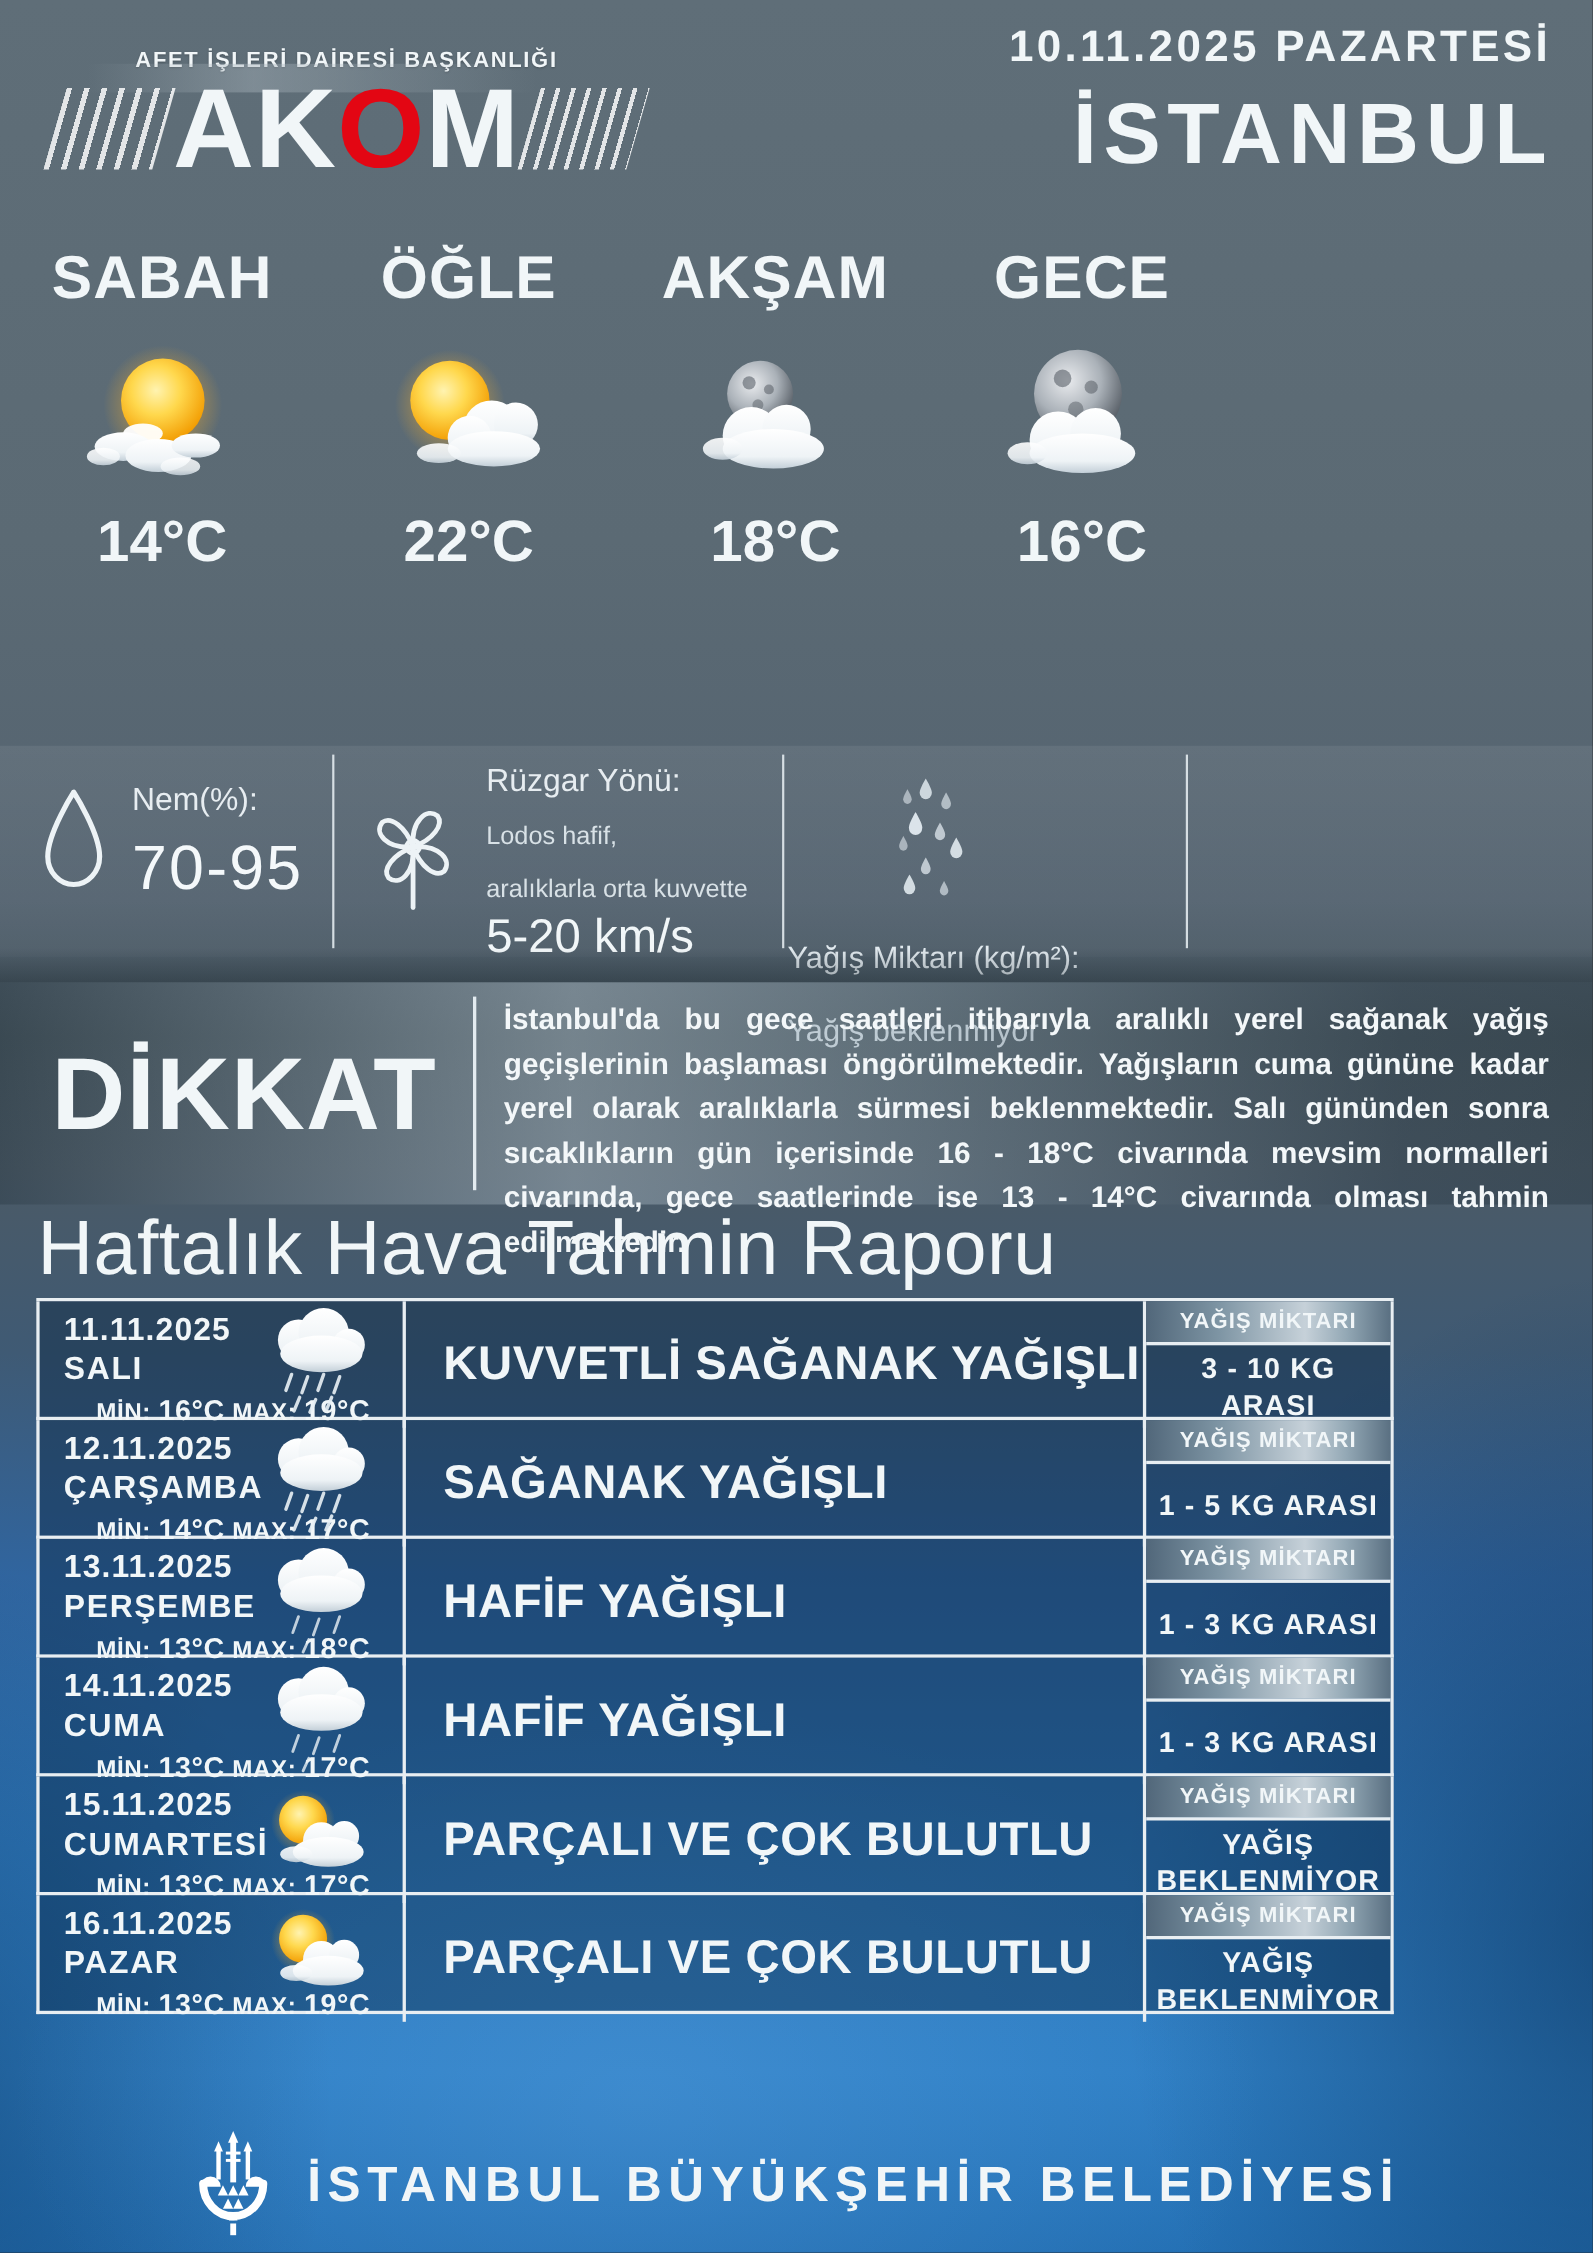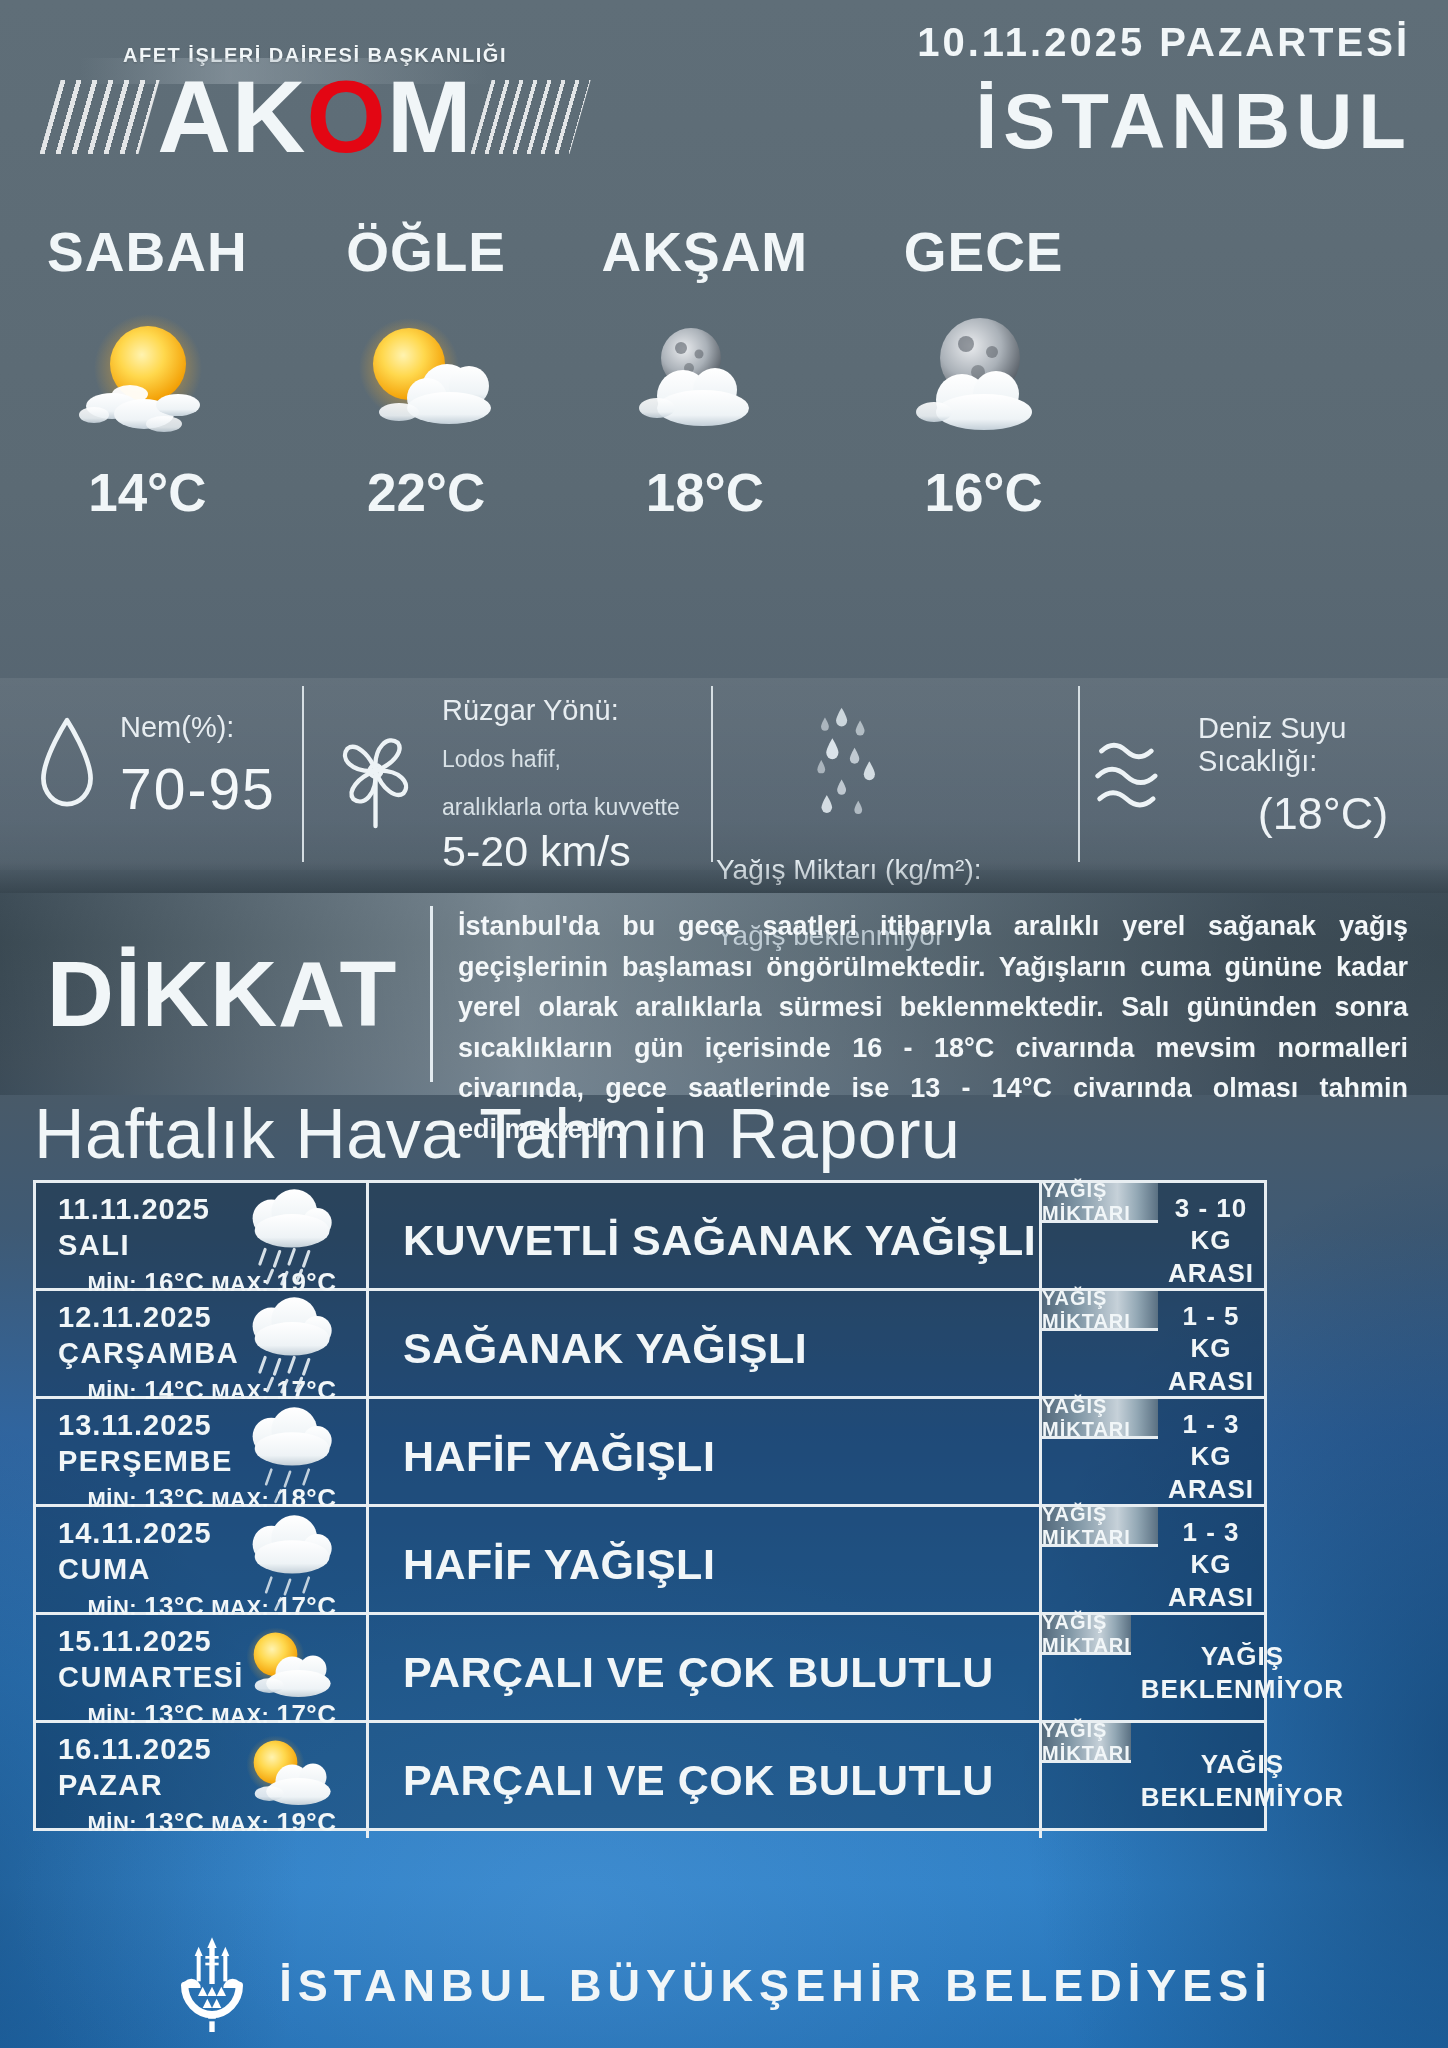--- a/index.html
+++ b/index.html
@@ -250,21 +250,6 @@
       </div>
     </div>
 
-    <div class="stat stat-sea">
-      <span>
-        <svg width="86" height="84" viewBox="0 0 90 84">
-          <g fill="none" stroke="#edf3f6" stroke-width="5" stroke-linecap="round">
-            <path d="M10,18 q13,-12 26,0 t26,0"></path>
-            <path d="M6,44 q15,-14 30,0 t30,0"></path>
-            <path d="M8,68 q14,-13 28,0 t28,0"></path>
-          </g>
-        </svg>
-      </span>
-      <div>
-        <div class="stat-label">Deniz Suyu Sıcaklığı:</div>
-        <div class="sea-val">(18°C)</div>
-      </div>
-    </div>
   </div>
 
   <div class="warn-shadow"></div>

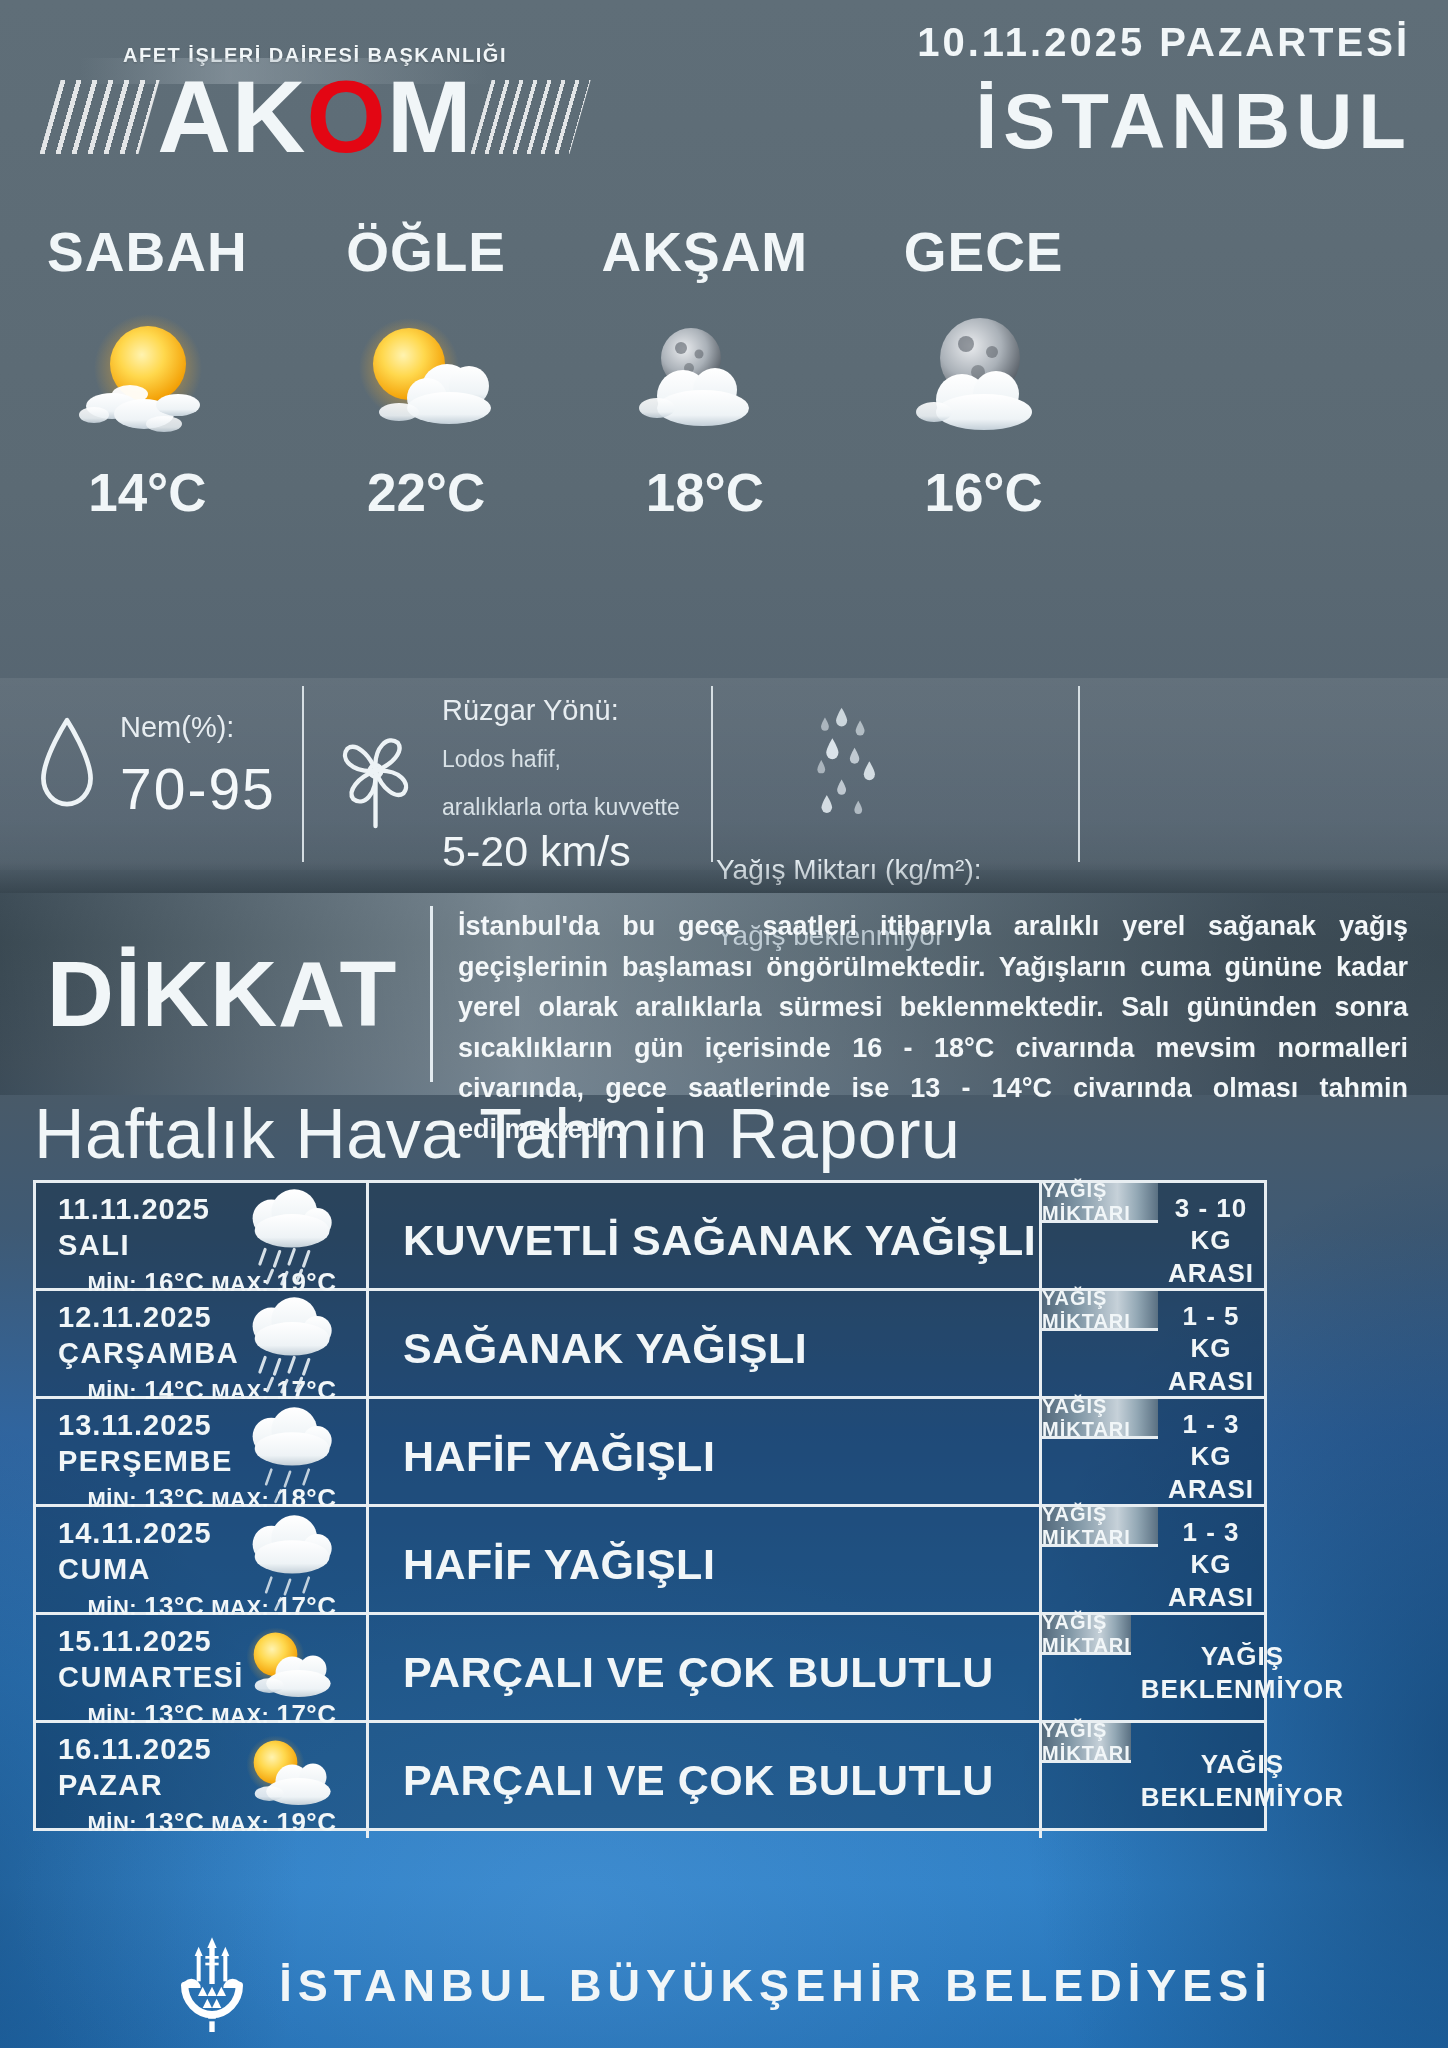--- a/index.html
+++ b/index.html
@@ -69,7 +69,7 @@
   .t-icon{position:absolute;right:14px;top:2px;width:128px;height:104px;}
   .tcell-desc{display:flex;align-items:center;padding-left:34px;font-size:43px;font-weight:800;letter-spacing:.5px;
     border-left:3px solid #e8eef2;border-right:3px solid #e8eef2;}
-  .tcell-amt{display:flex;}
+  .tcell-amt{display:flex;flex-direction:column;}
   .amt-head{height:37px;display:flex;align-items:center;justify-content:center;font-size:20px;font-weight:800;letter-spacing:1px;
     border-bottom:3px solid #e8eef2;
     background:linear-gradient(90deg,#51677a 0%,#7e95a4 30%,#c6d1d9 65%,#93a8b5 82%,#5a7082 100%);}

